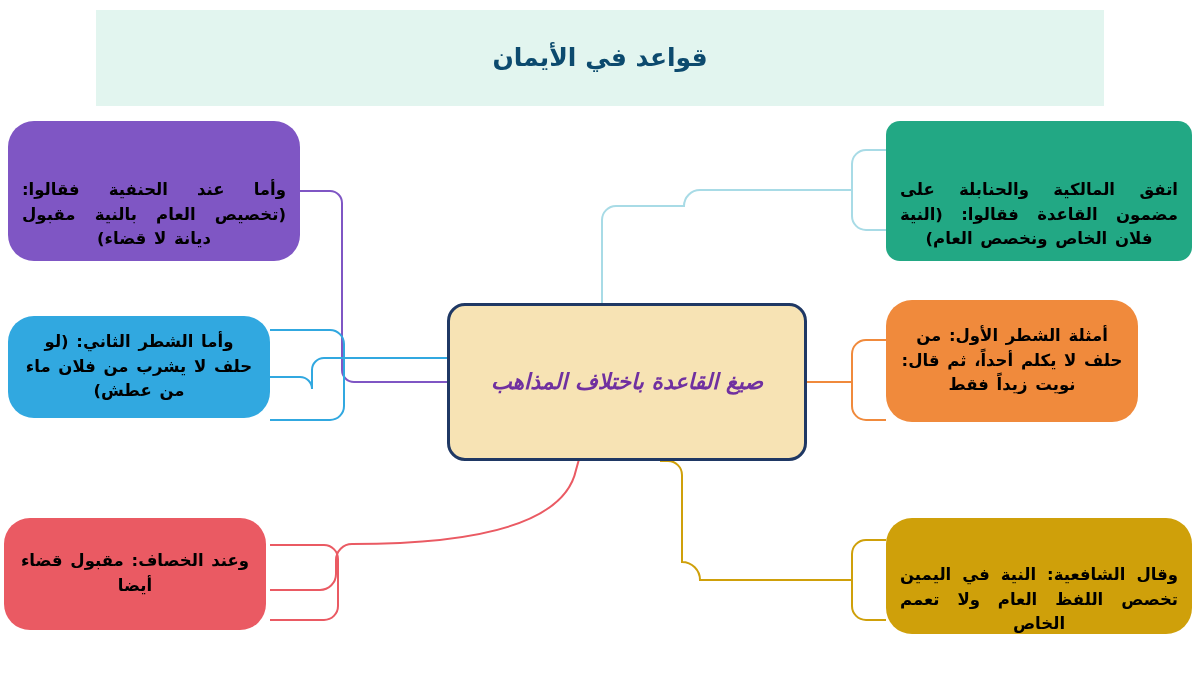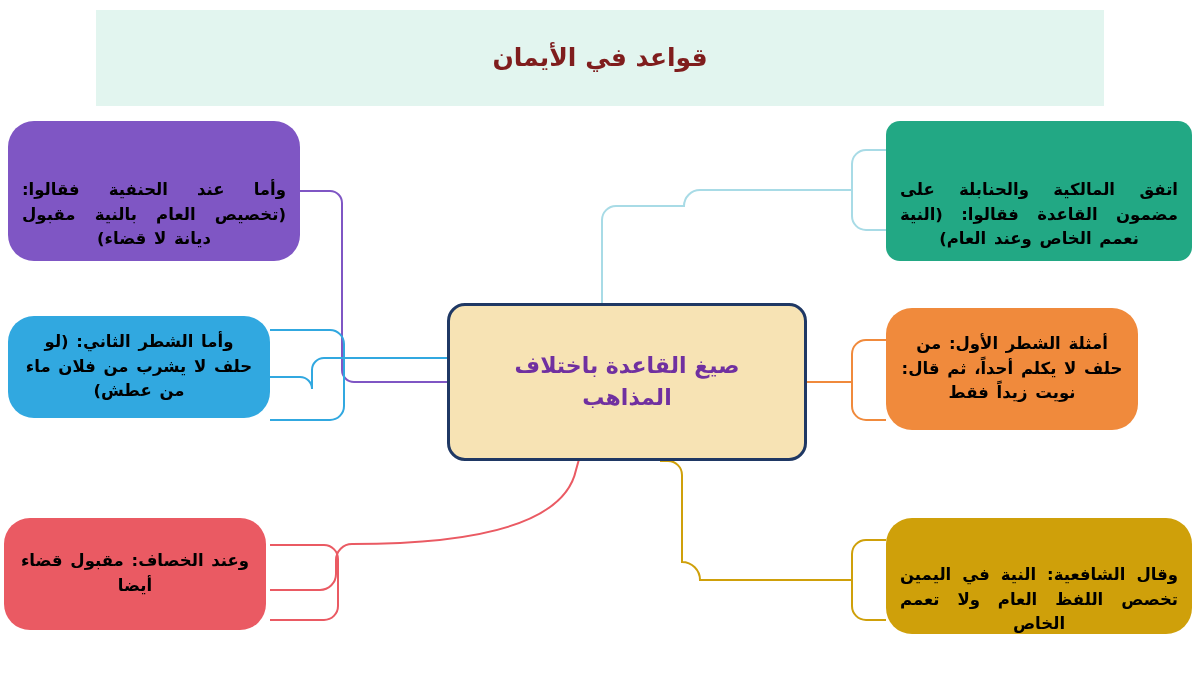--- a/index.html
+++ b/index.html
@@ -30,7 +30,7 @@
     gap: 2px;
   }
   #title-banner .line {
-    color: #7f1d1d;
+    color: #0c4a6e;
     font-weight: bold;
     font-size: 25px;
     line-height: 1.25;

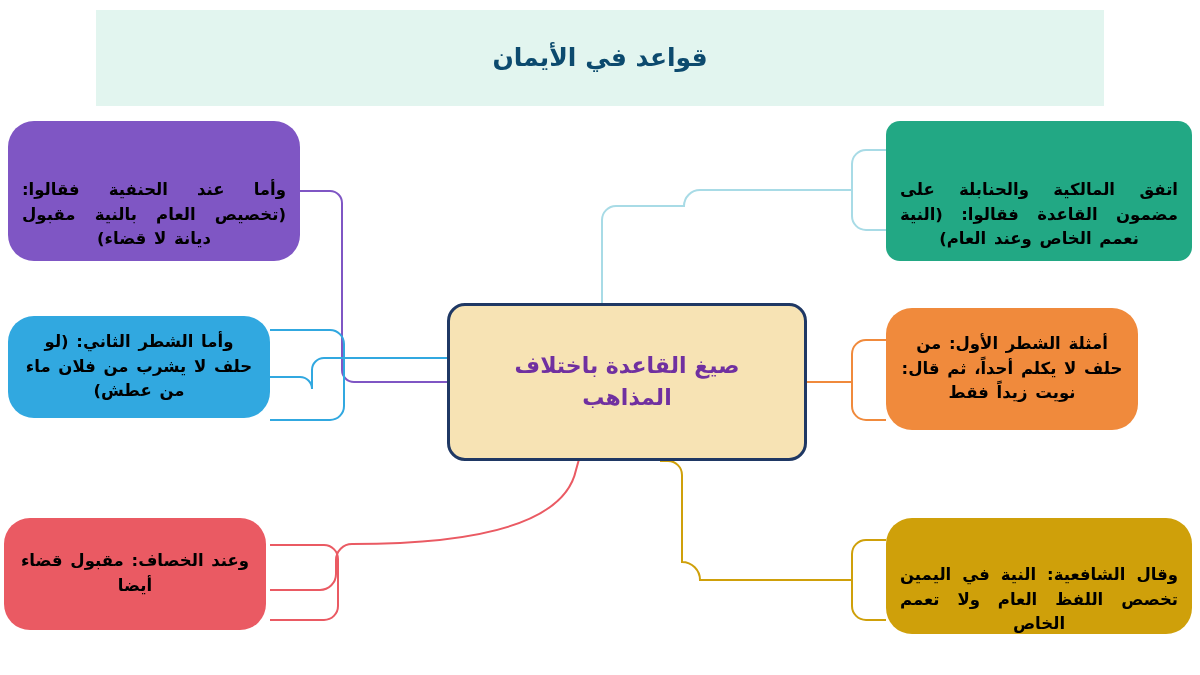--- a/index.html
+++ b/index.html
@@ -153,7 +153,7 @@
 </div>
 
 <div class="node justify" id="node-maliki">
-  <div class="node-text">اتفق المالكية والحنابلة على مضمون القاعدة فقالوا: (النية نعمم الخاص وعند العام)</div>
+  <div class="node-text">اتفق المالكية والحنابلة على مضمون القاعدة فقالوا: (النية فلان الخاص ونخصص العام)</div>
 </div>
 
 <div class="node" id="node-examples">

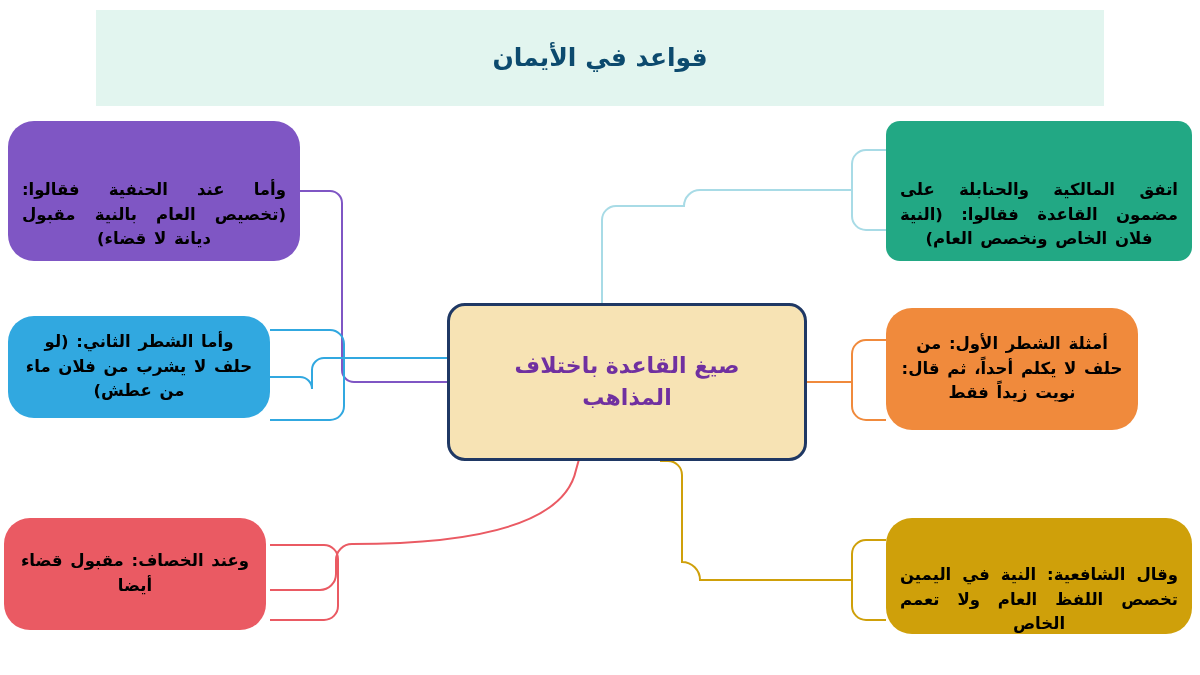--- a/index.html
+++ b/index.html
@@ -106,7 +106,7 @@
   #node-khassaf  { left: 4px;   top: 518px; width: 262px; height: 112px; background: #ea5a63; border-radius: 26px; }
 
   #node-maliki   { left: 886px; top: 121px; width: 306px; height: 140px; background: #22a884; border-radius: 14px; }
-  #node-examples { left: 886px; top: 308px; width: 252px; height: 122px; background: #f08a3c; border-radius: 26px; }
+  #node-examples { left: 886px; top: 300px; width: 252px; height: 122px; background: #f08a3c; border-radius: 26px; }
   #node-shafii   { left: 886px; top: 518px; width: 306px; height: 116px; background: #cfa00a; border-radius: 26px; }
 </style>
 </head>

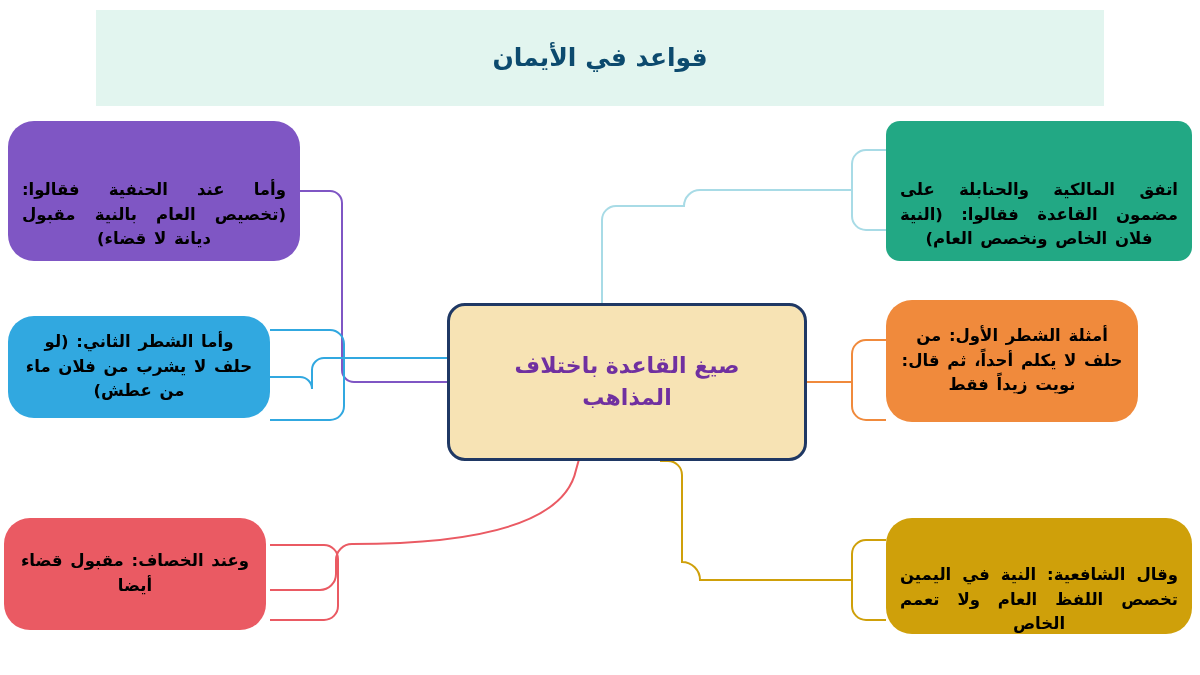--- a/index.html
+++ b/index.html
@@ -63,6 +63,7 @@
     align-items: center;
     justify-content: center;
     box-sizing: border-box;
+    font-style: italic;
   }
   #center-node .center-text {
     color: #7030a0;

